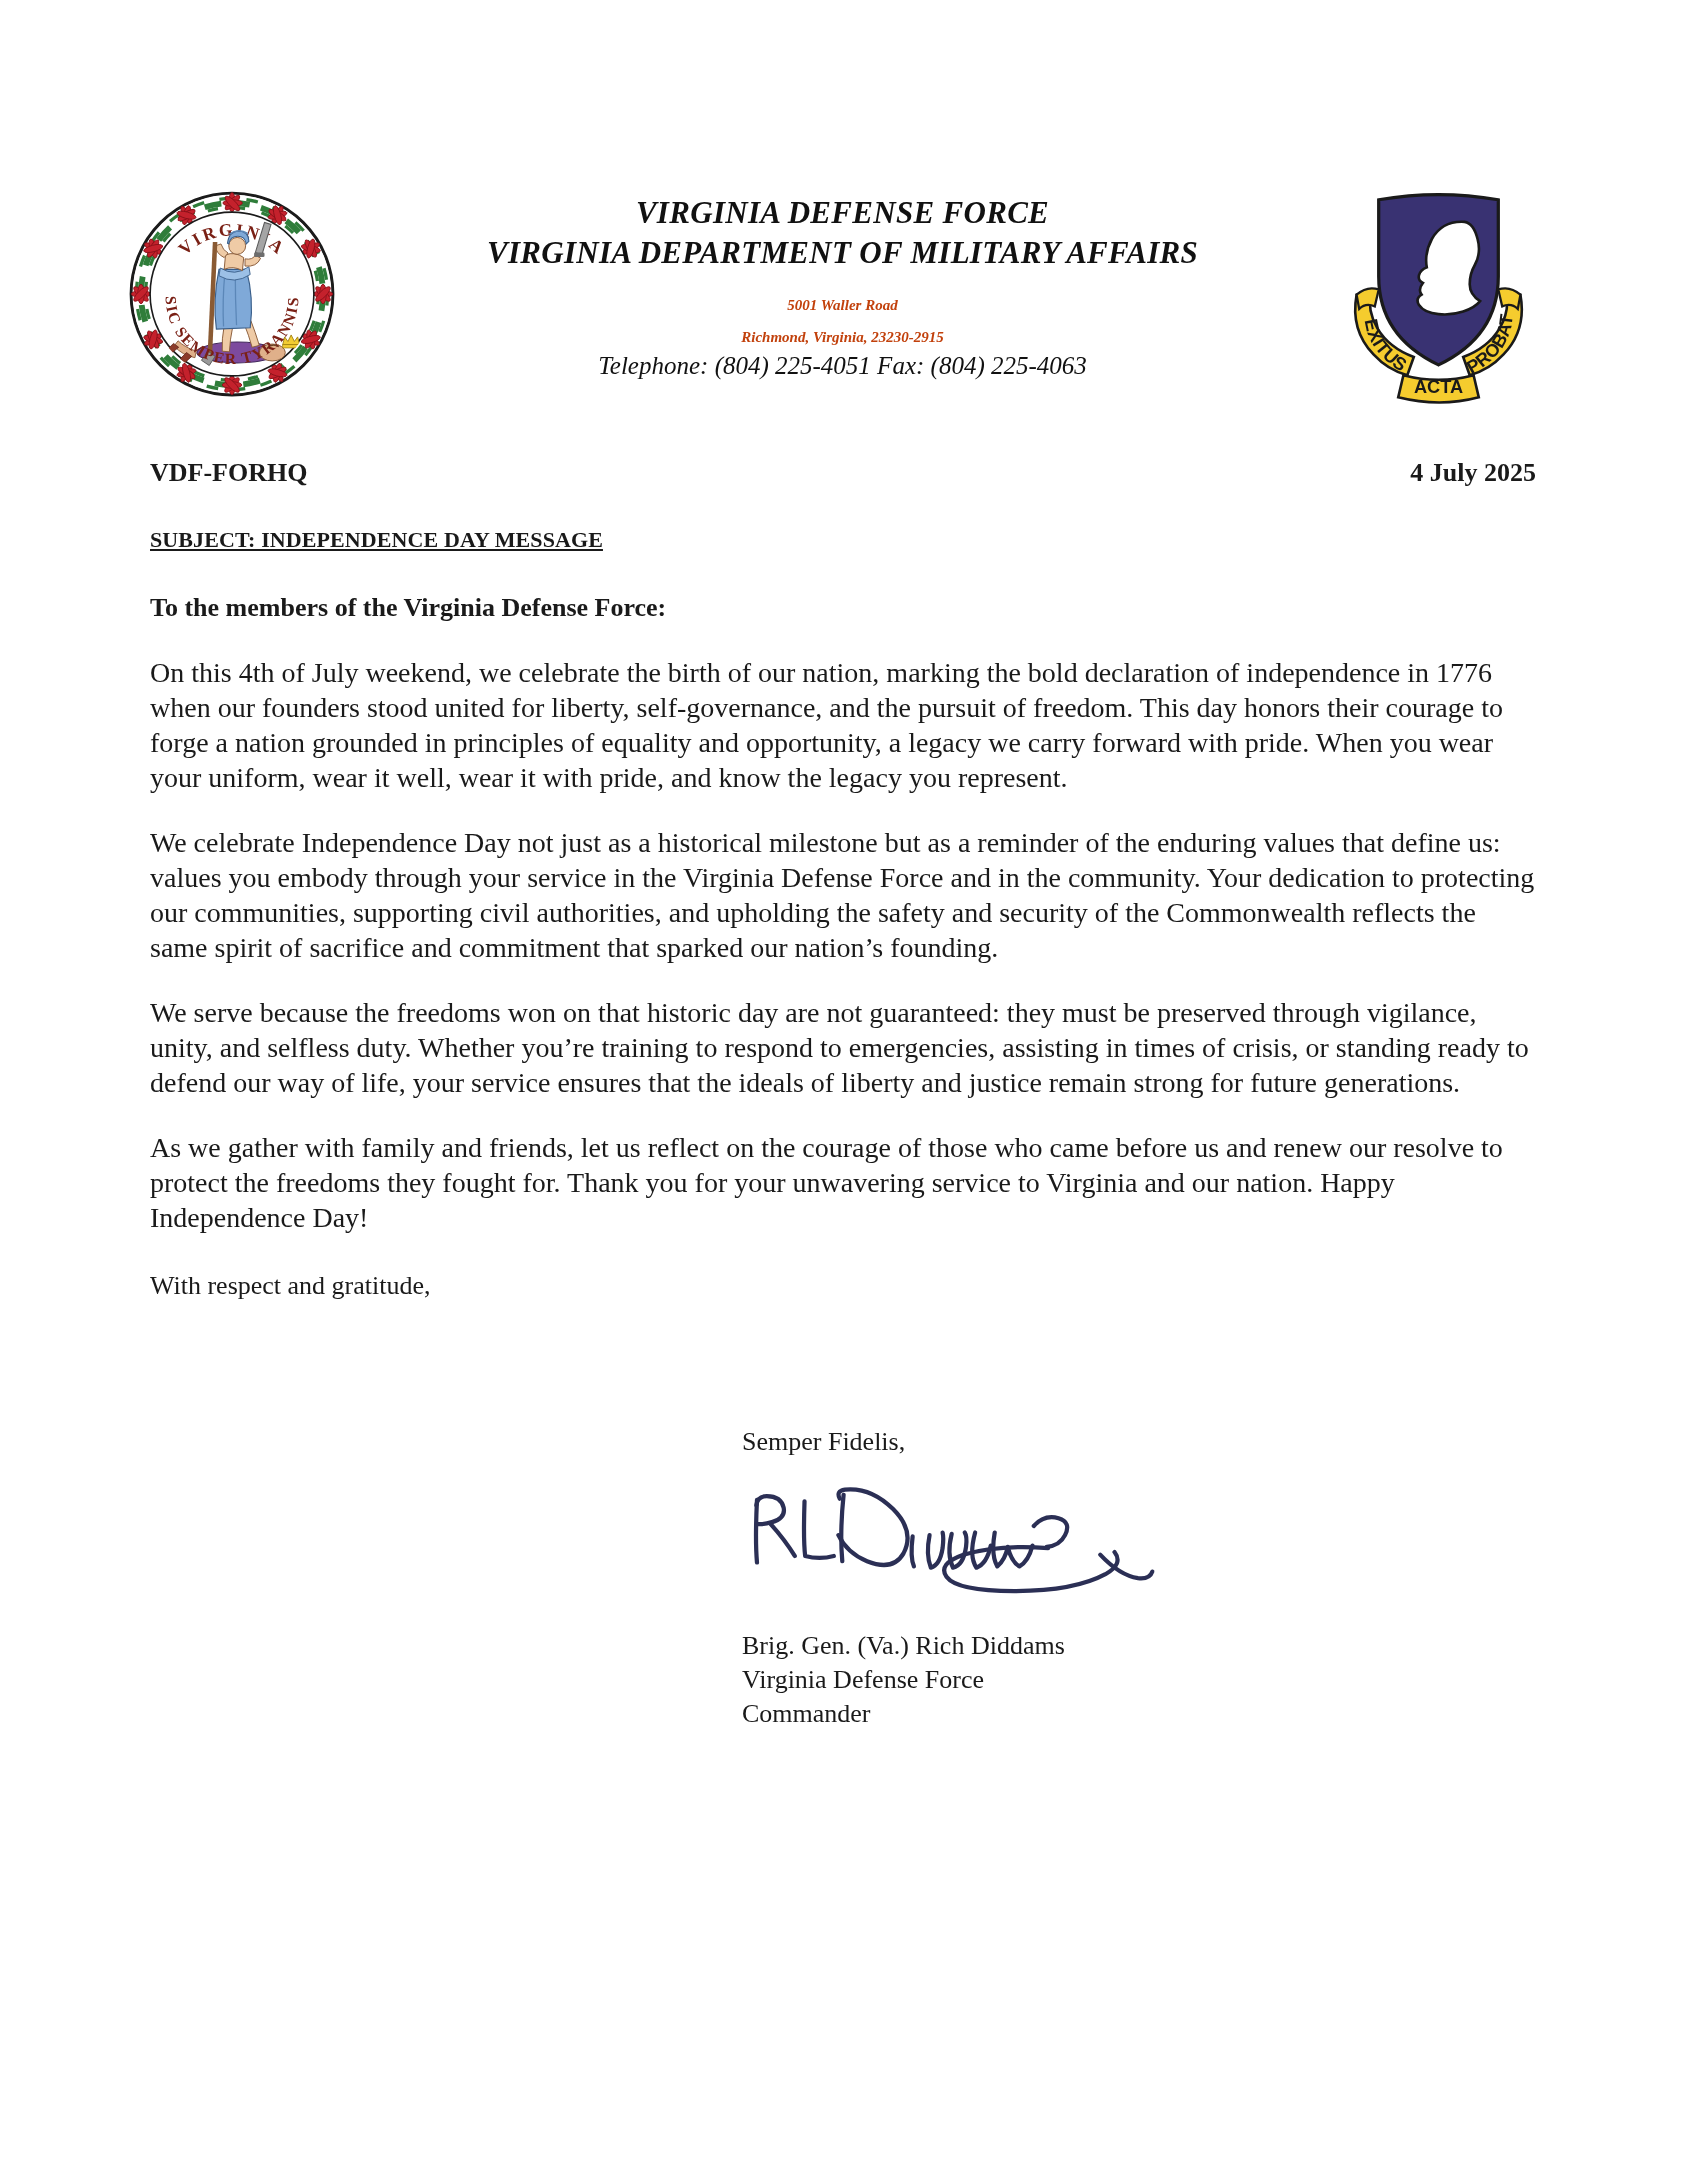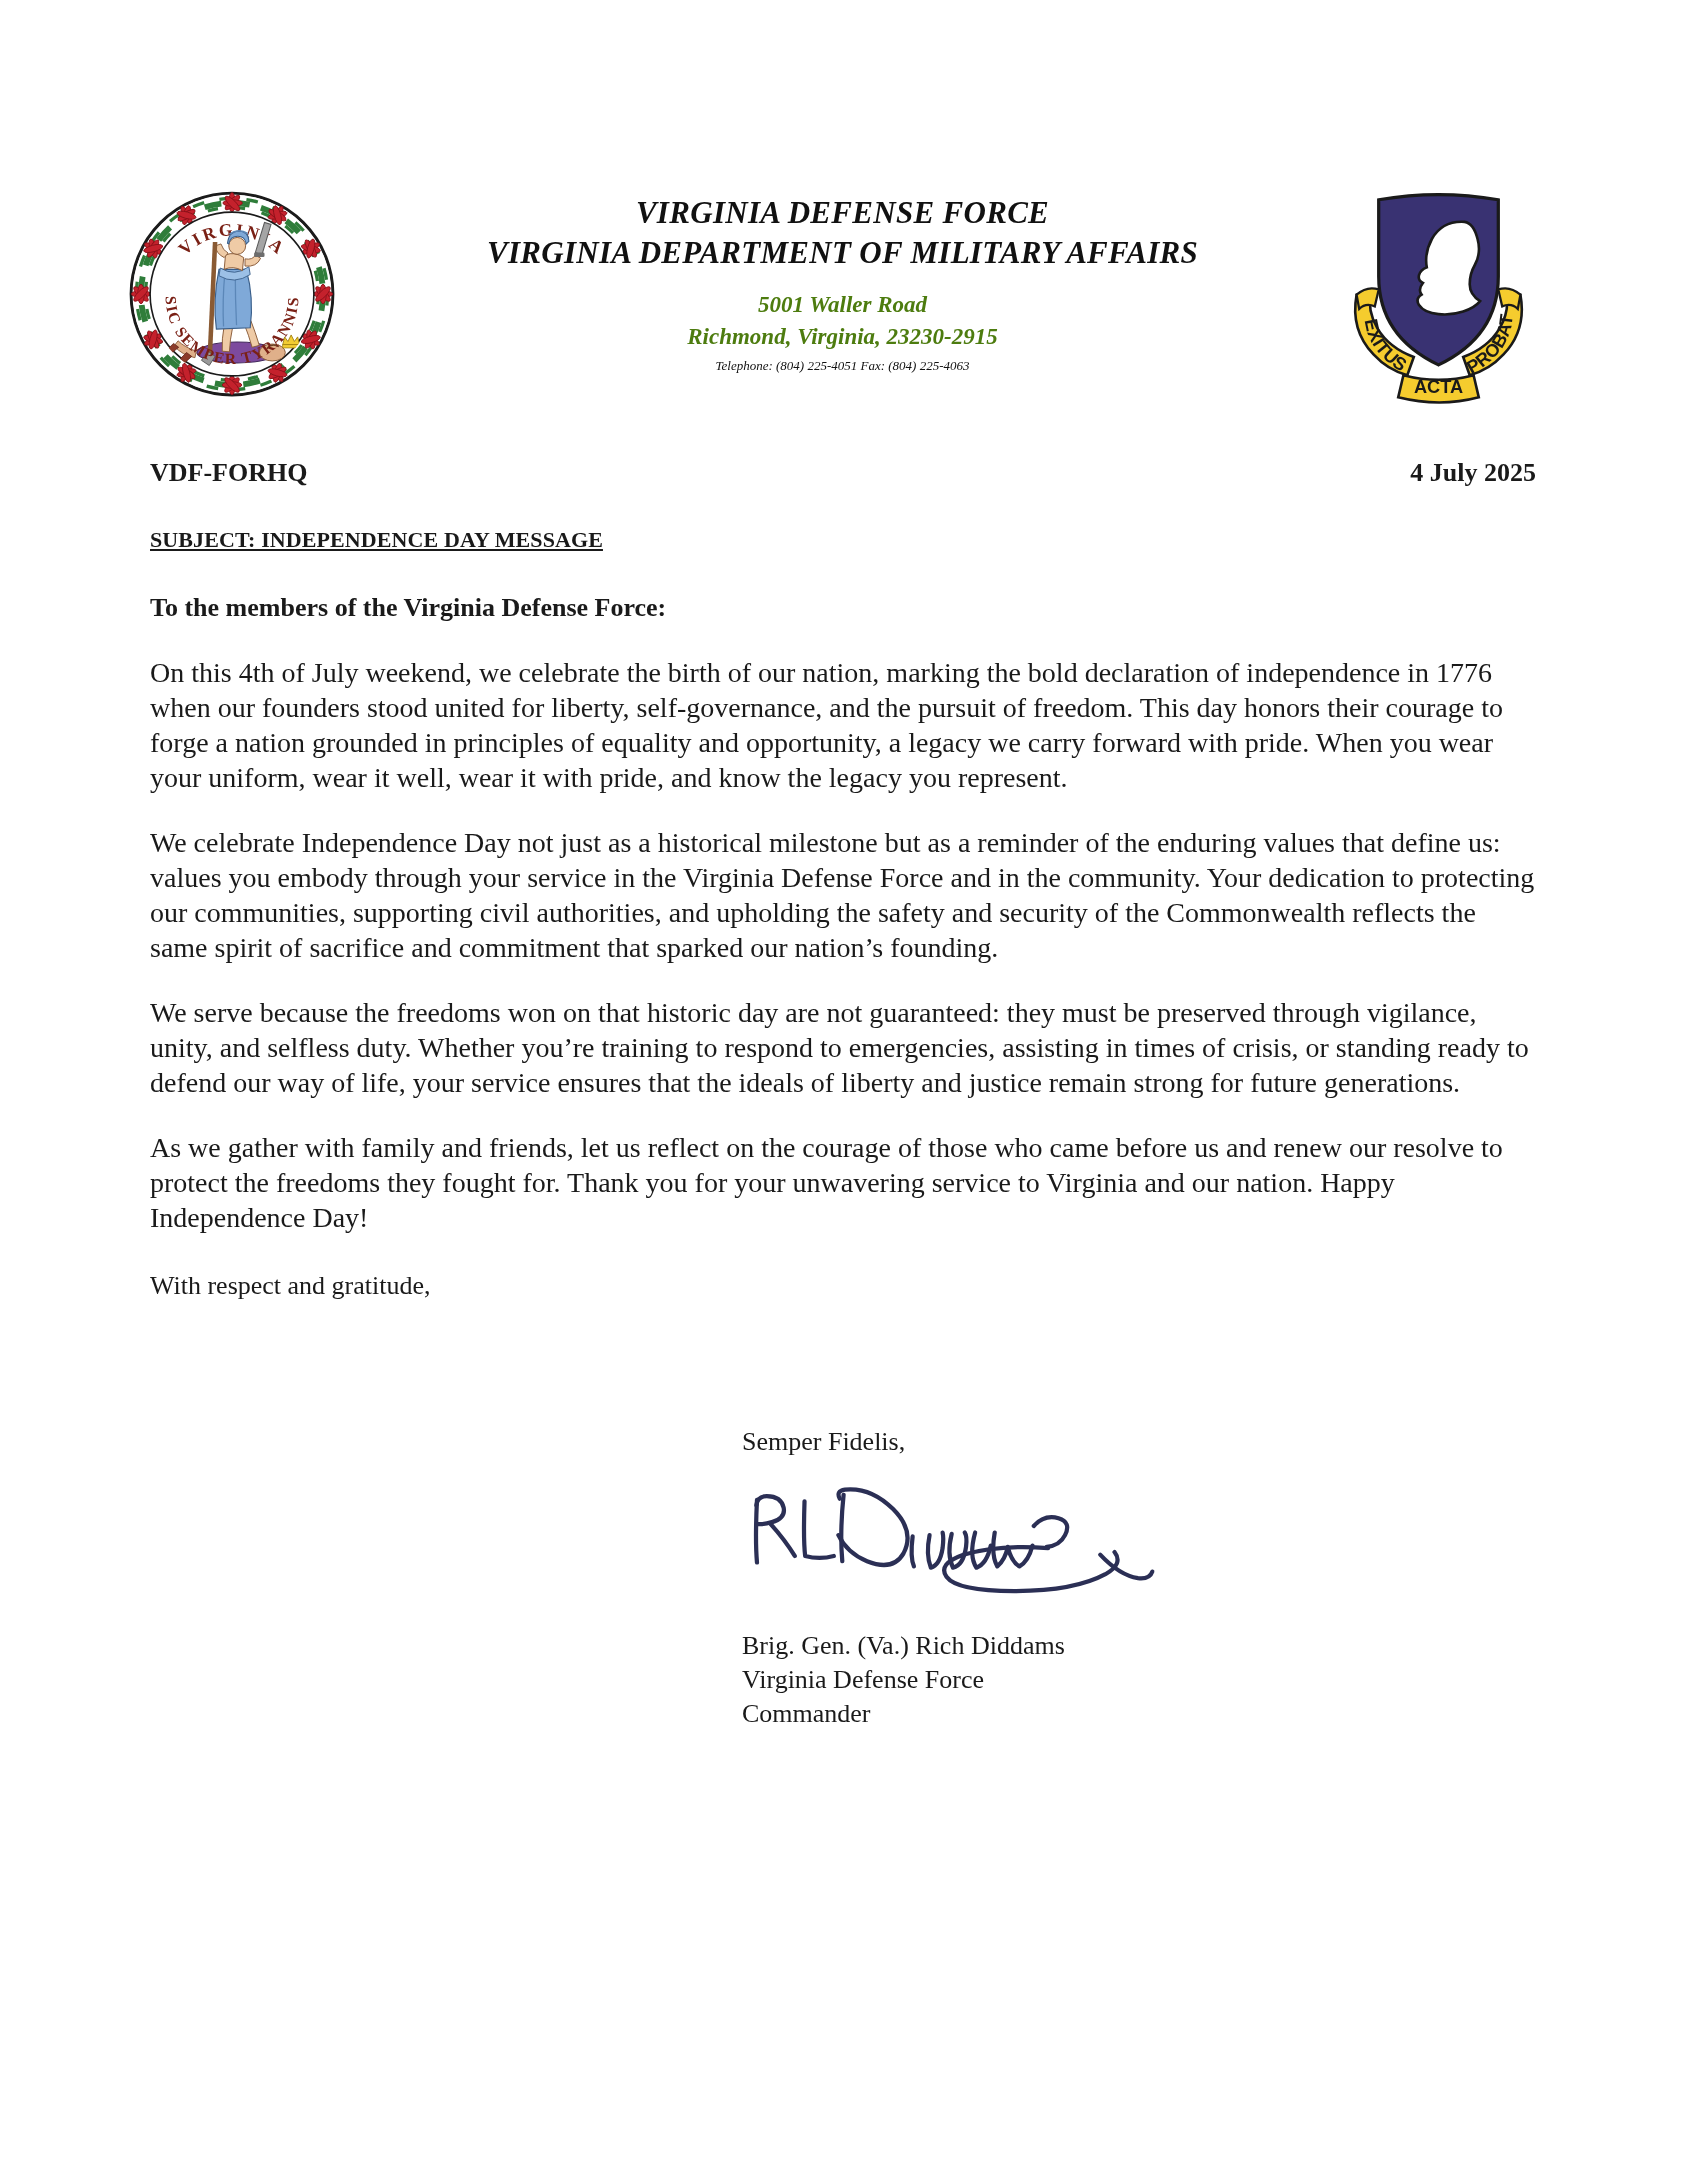--- a/index.html
+++ b/index.html
@@ -73,9 +73,9 @@
     font-family: "Liberation Serif", "DejaVu Serif", serif;
     font-style: italic;
     font-weight: 700;
-    font-size: 23px;
+    font-size: 15px;
     line-height: 32px;
-    color: #4d7c0f;
+    color: #c2410c;
   }
 
   .phone-line {

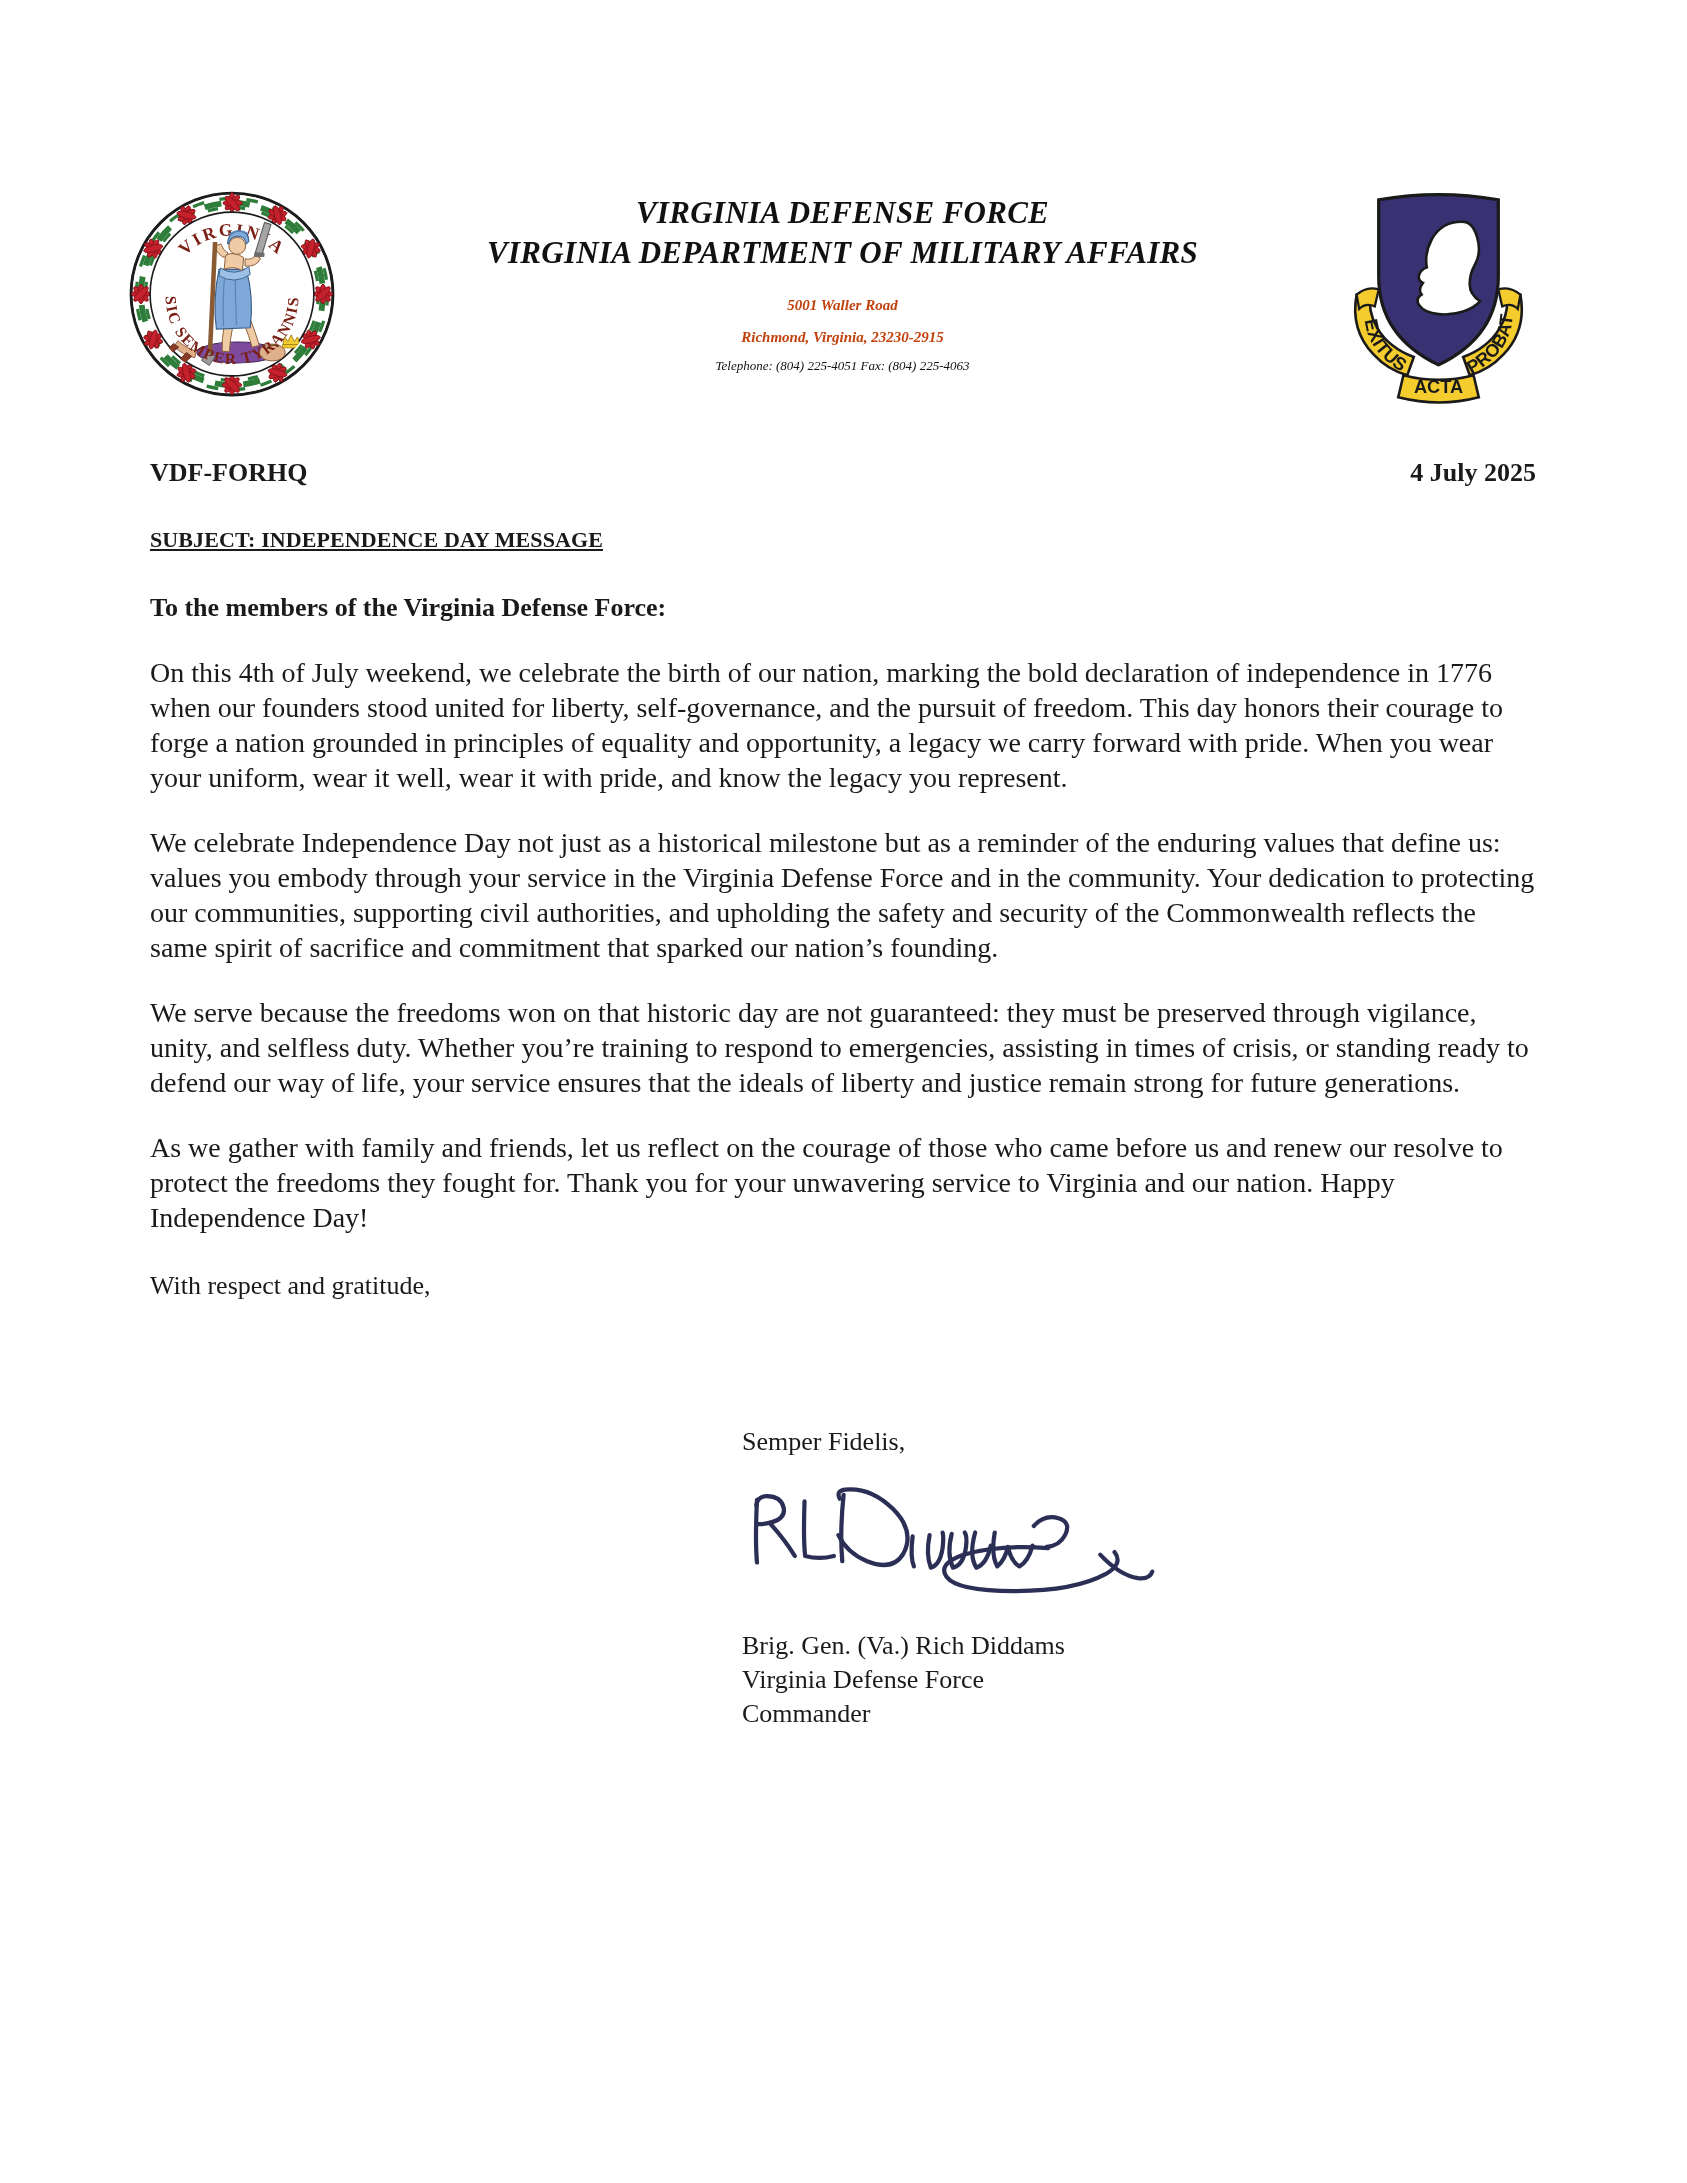--- a/index.html
+++ b/index.html
@@ -82,7 +82,7 @@
     font-family: "Liberation Serif", "DejaVu Serif", serif;
     font-style: italic;
     font-weight: 400;
-    font-size: 13px;
+    font-size: 25px;
     line-height: 26px;
     color: #111111;
   }

